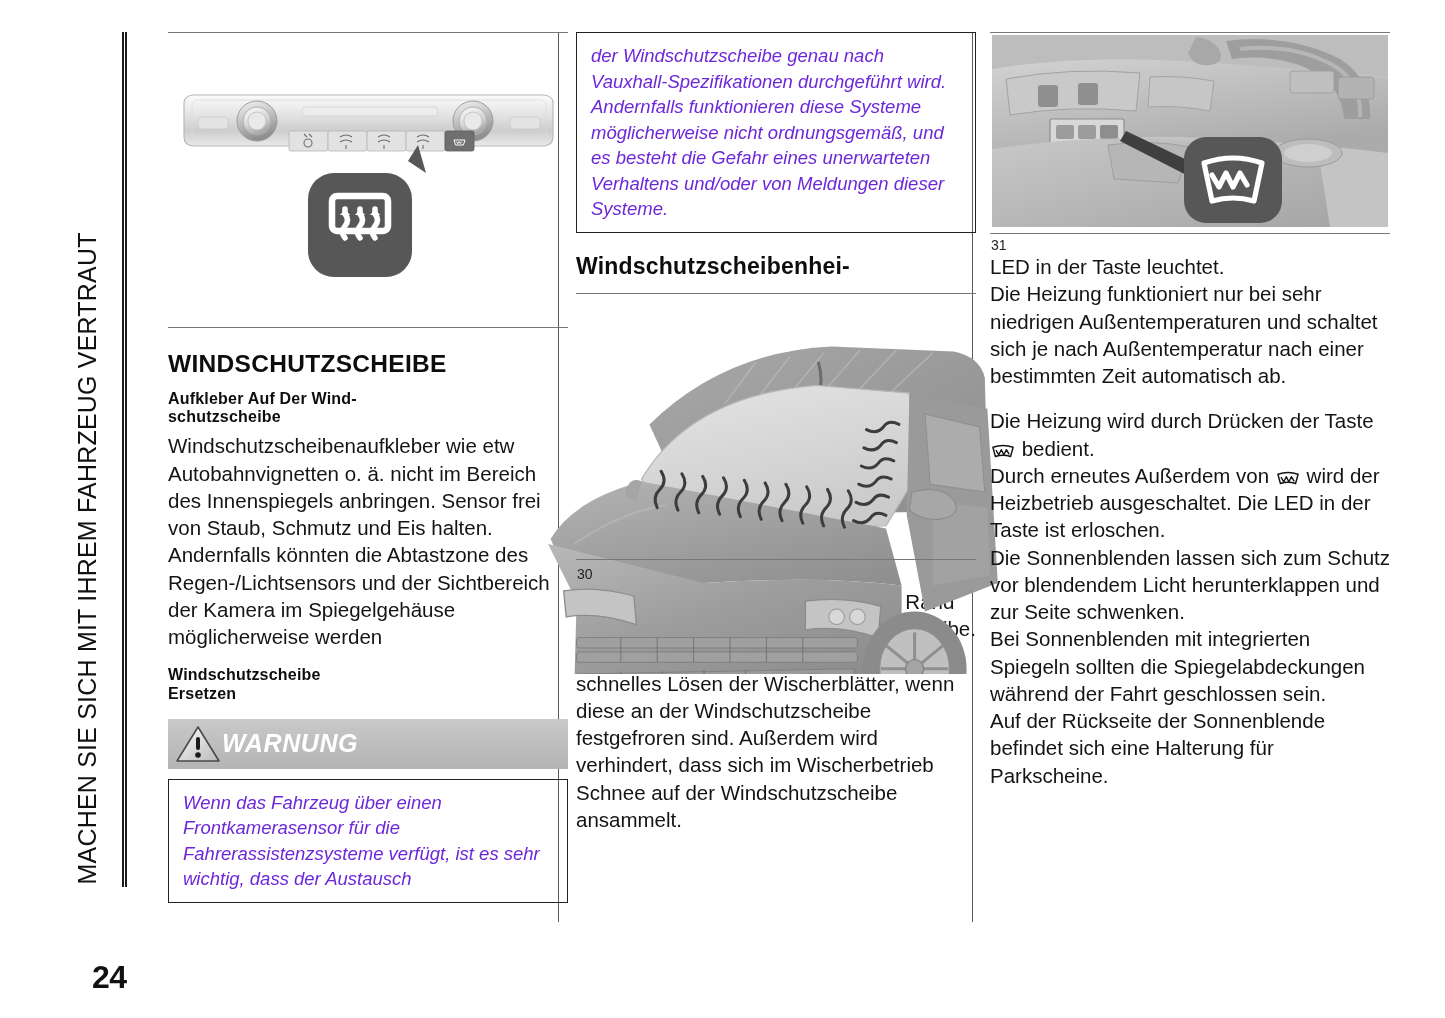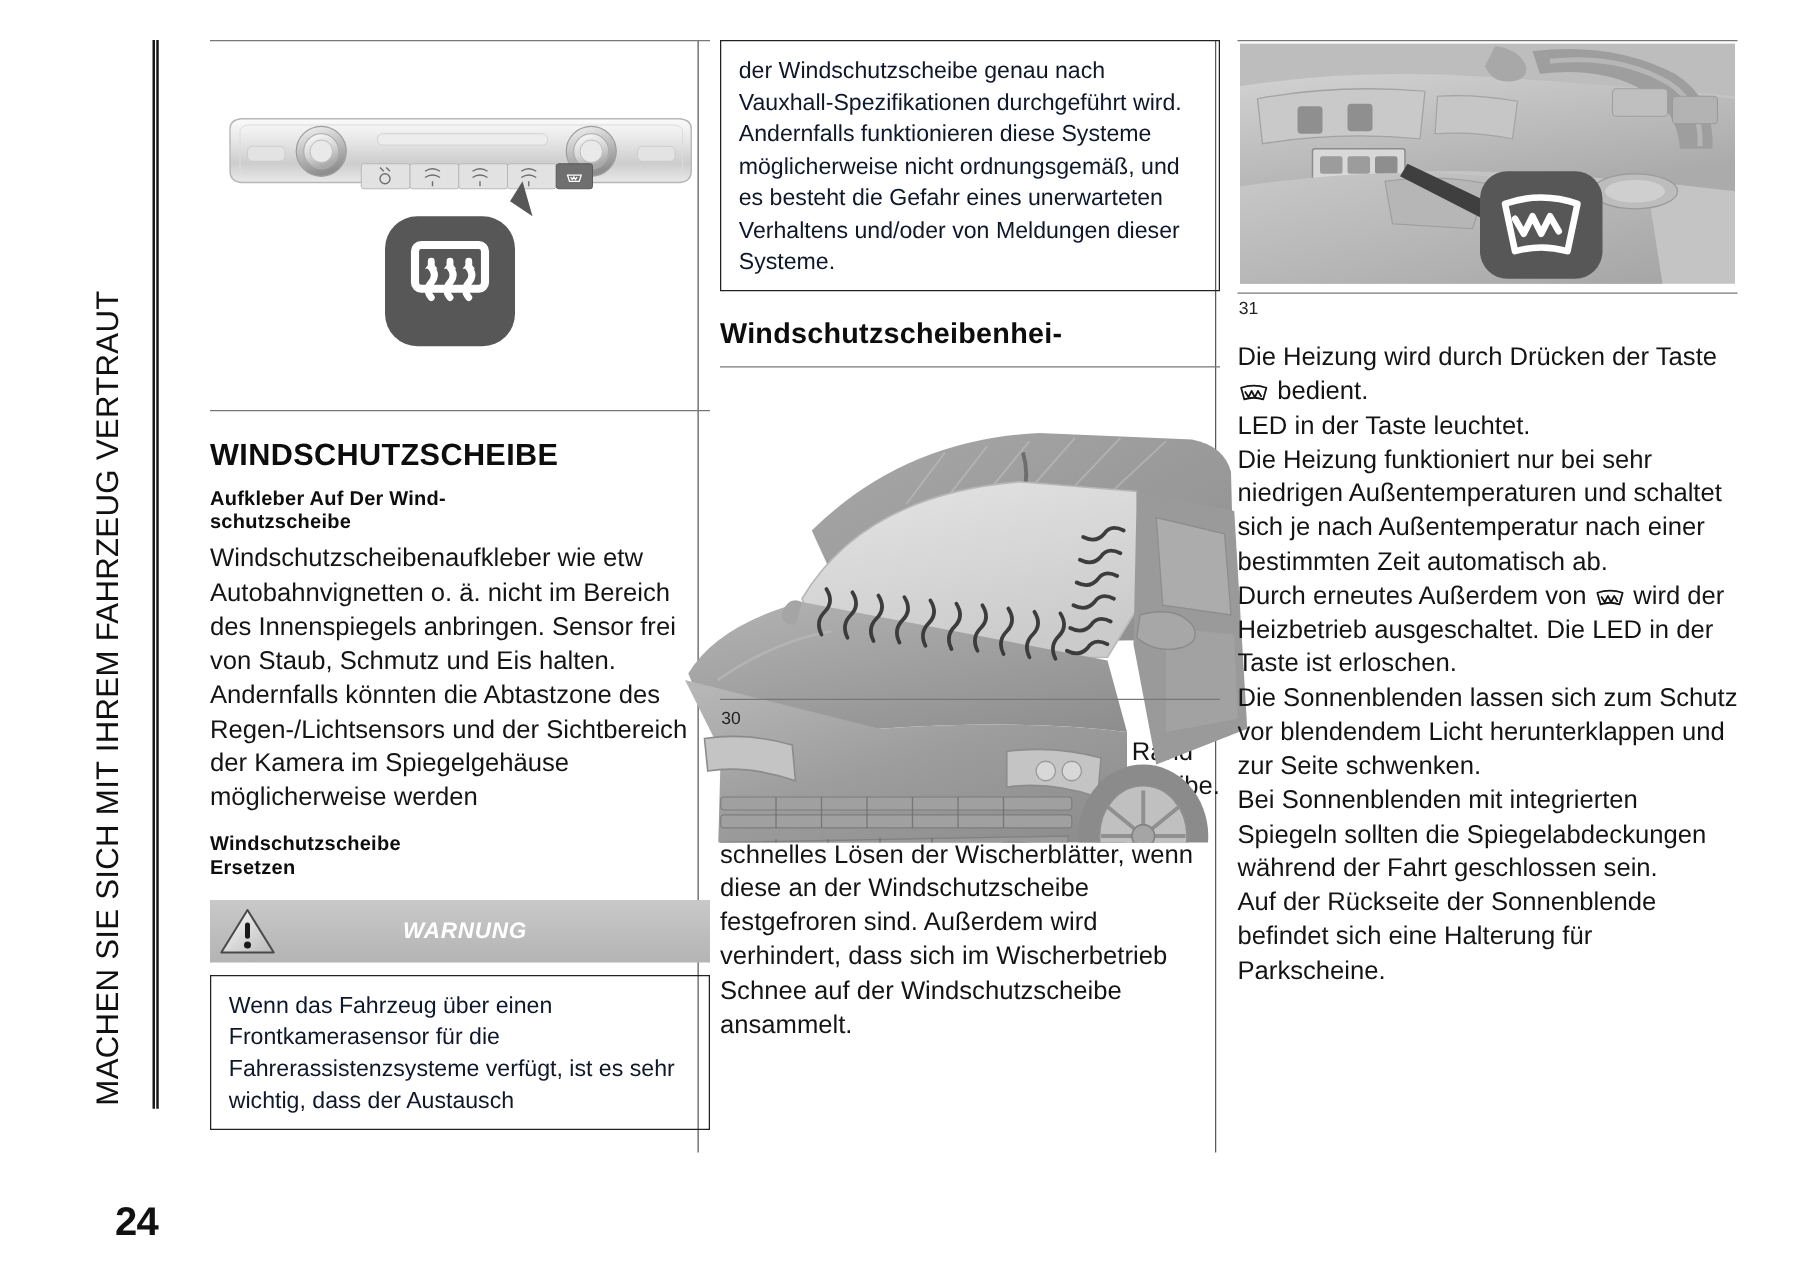--- a/index.html
+++ b/index.html
@@ -149,9 +149,10 @@
   .warn-body.topbordered { border-top: 1.5px solid #222; }
   .warn-body p {
     font-size: 18.5px;
+    font-style: italic;
     line-height: 1.38;
     margin: 0;
-    color: #0f172a;
+    color: #6d28d9;
     font-family: "Liberation Sans", sans-serif;
   }
 

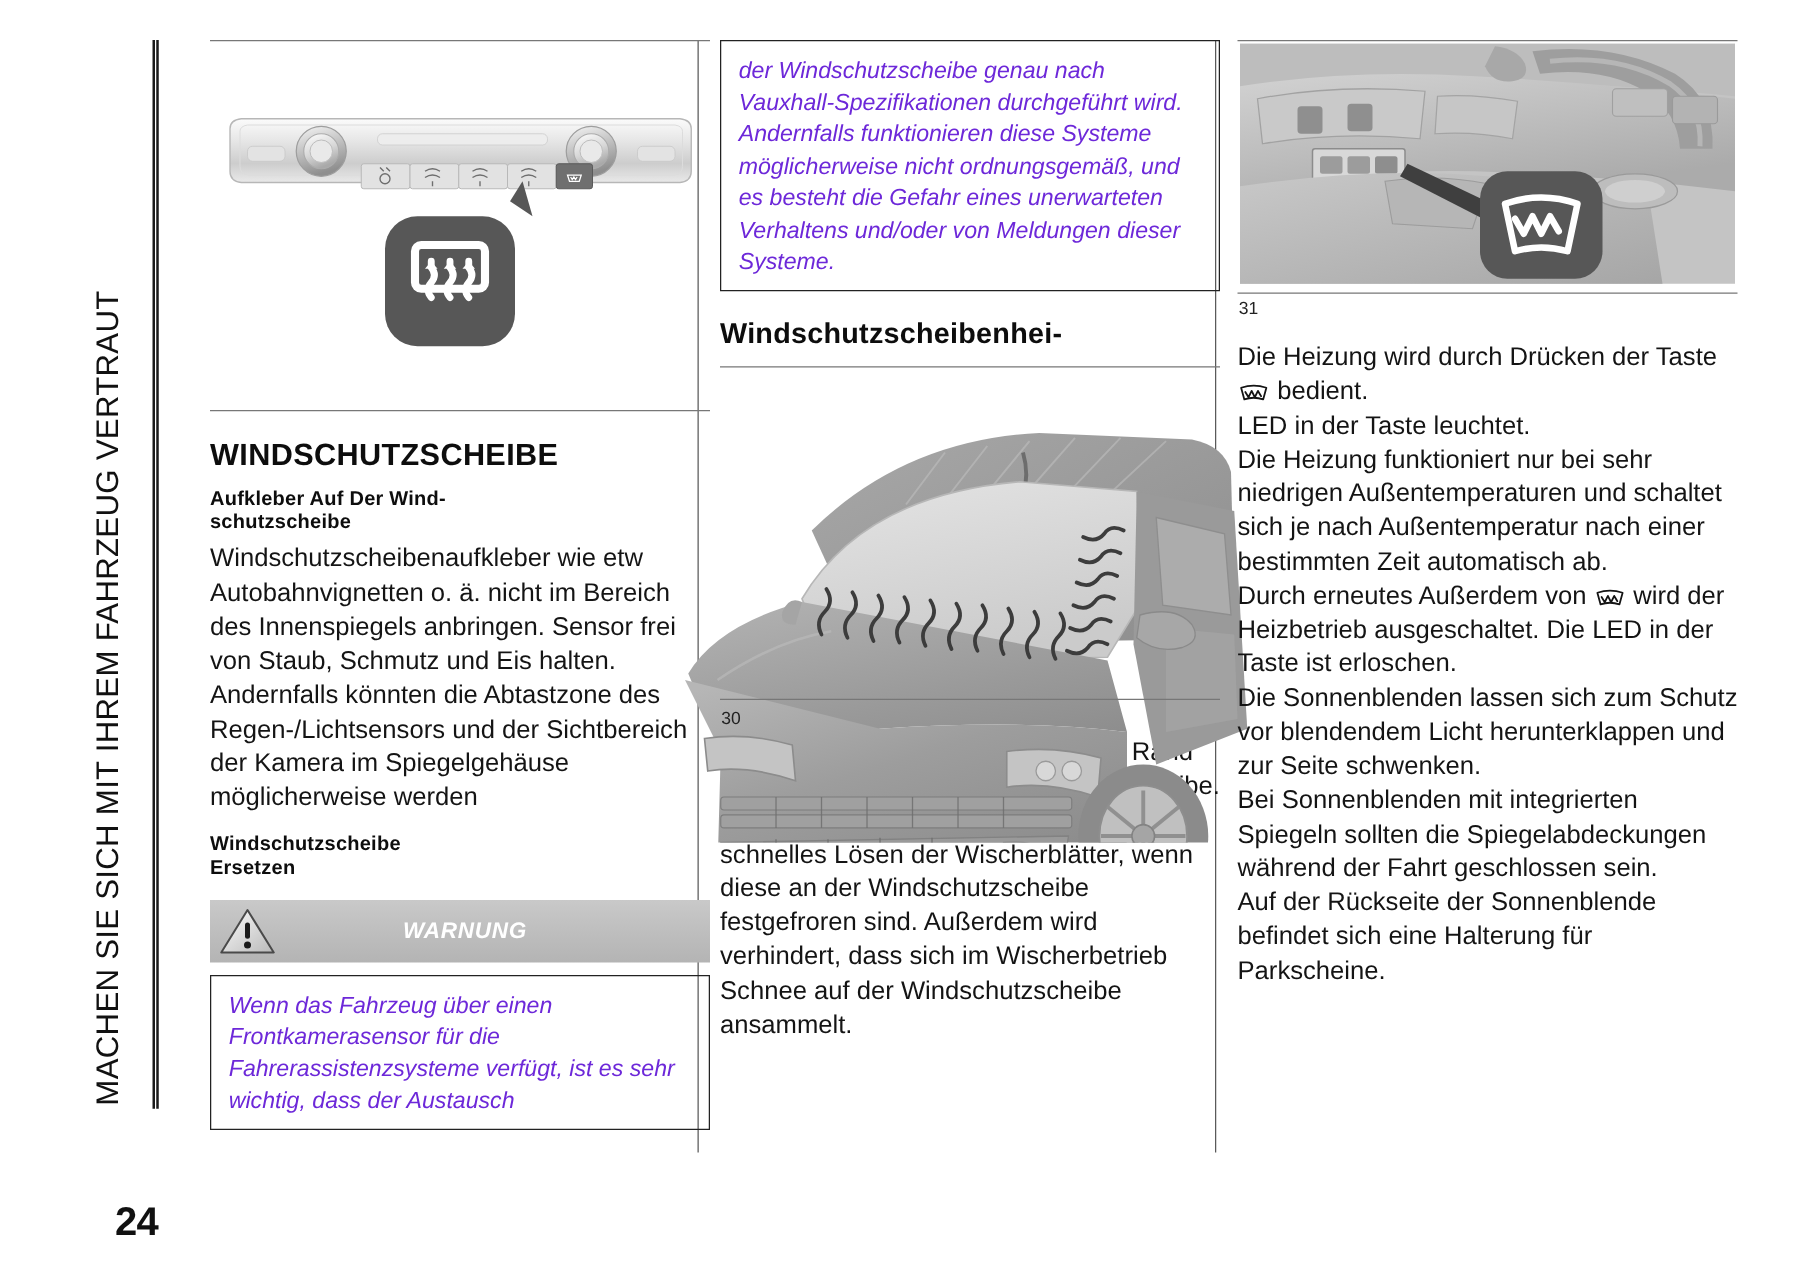--- a/index.html
+++ b/index.html
@@ -485,6 +485,9 @@
   <div class="fig-rule"></div>
   <div class="fig-num">31</div>
 
+  <p class="body" style="white-space:pre-line;">LED in der Taste leuchtet.
+Die Heizung funktioniert nur bei sehr niedrigen Außentemperaturen und schaltet sich je nach Außentemperatur nach einer bestimmten Zeit automatisch ab.</p>
+
   <p class="body" style="margin-top:18px;"><span>Die Heizung wird durch Drücken der Taste</span>
     <svg class="inline-icon" viewBox="0 0 30 19">
       <g stroke="#141414" stroke-width="1.7" fill="none" stroke-linejoin="round" stroke-linecap="round">
@@ -494,9 +497,6 @@
     </svg>
     <span>bedient.</span></p>
 
-  <p class="body" style="white-space:pre-line;">LED in der Taste leuchtet.
-Die Heizung funktioniert nur bei sehr niedrigen Außentemperaturen und schaltet sich je nach Außentemperatur nach einer bestimmten Zeit automatisch ab.</p>
-
   <p class="body"><span>Durch erneutes Außerdem von</span>
     <svg class="inline-icon" viewBox="0 0 30 19">
       <g stroke="#141414" stroke-width="1.7" fill="none" stroke-linejoin="round" stroke-linecap="round">

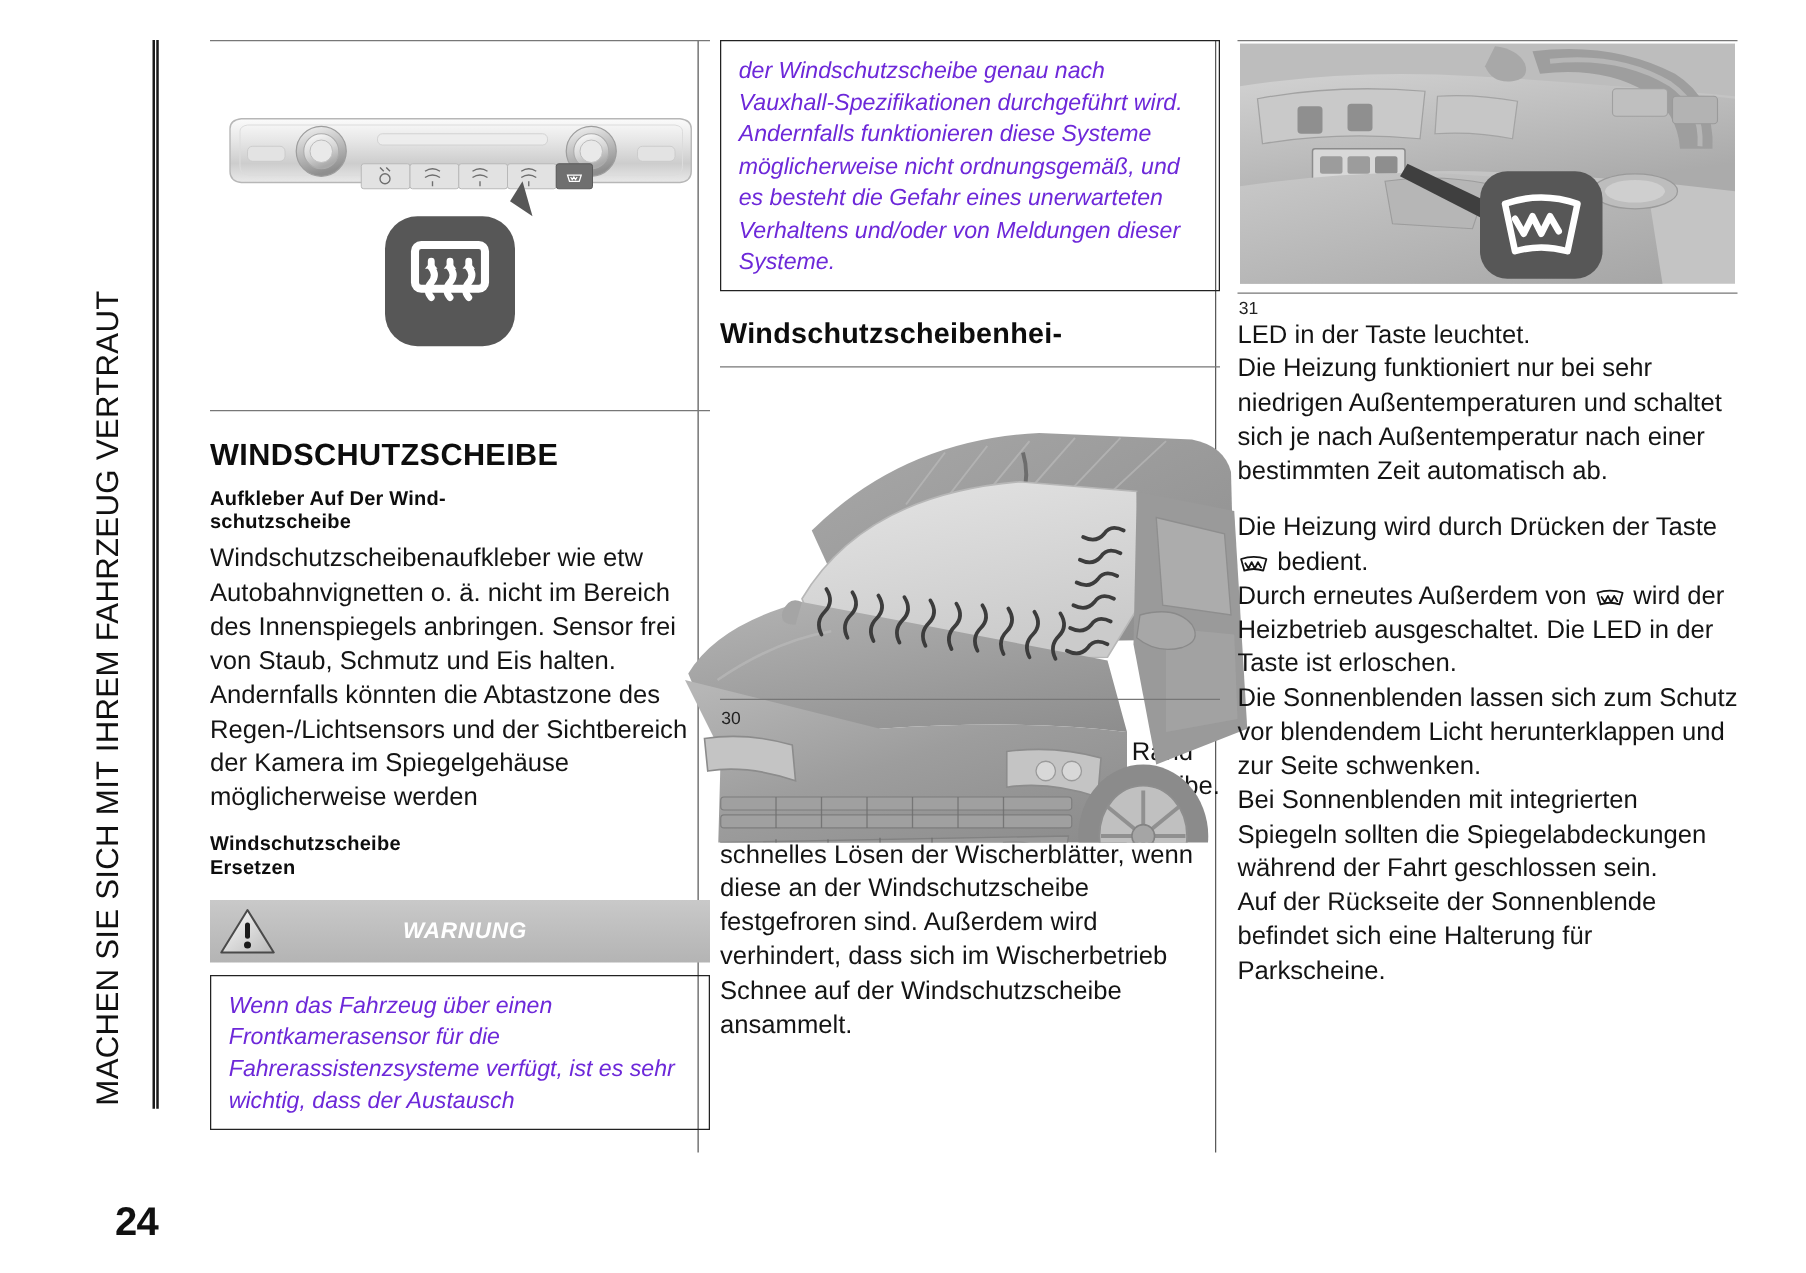--- a/index.html
+++ b/index.html
@@ -130,8 +130,8 @@
   }
   .warn-label {
     flex: 1 1 auto;
-    text-align: center;
-    font-size: 18px;
+    text-align: left;
+    font-size: 25px;
     font-weight: bold;
     font-style: italic;
     color: #ffffff;

